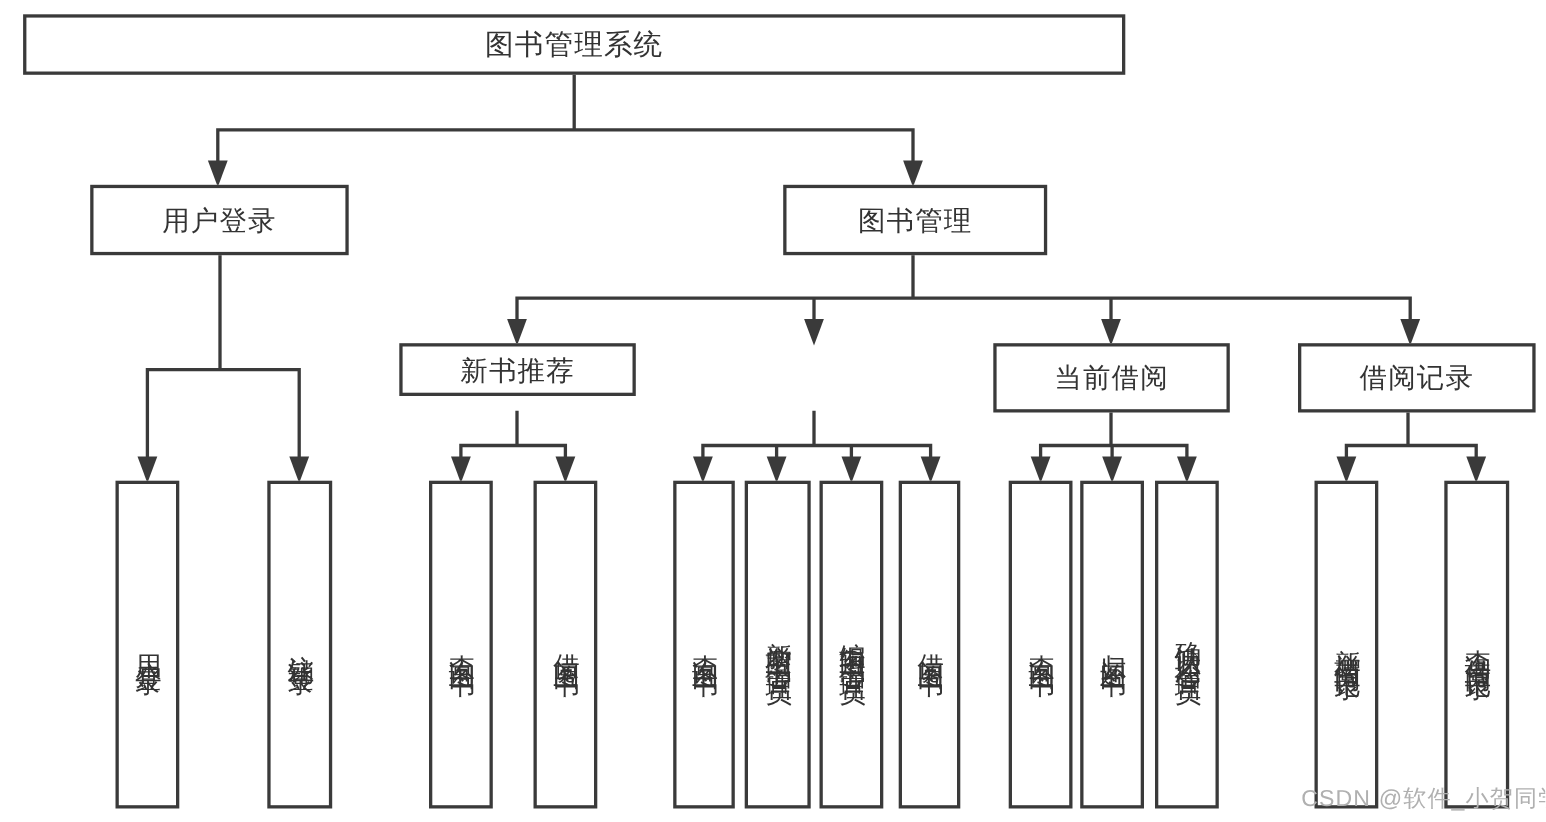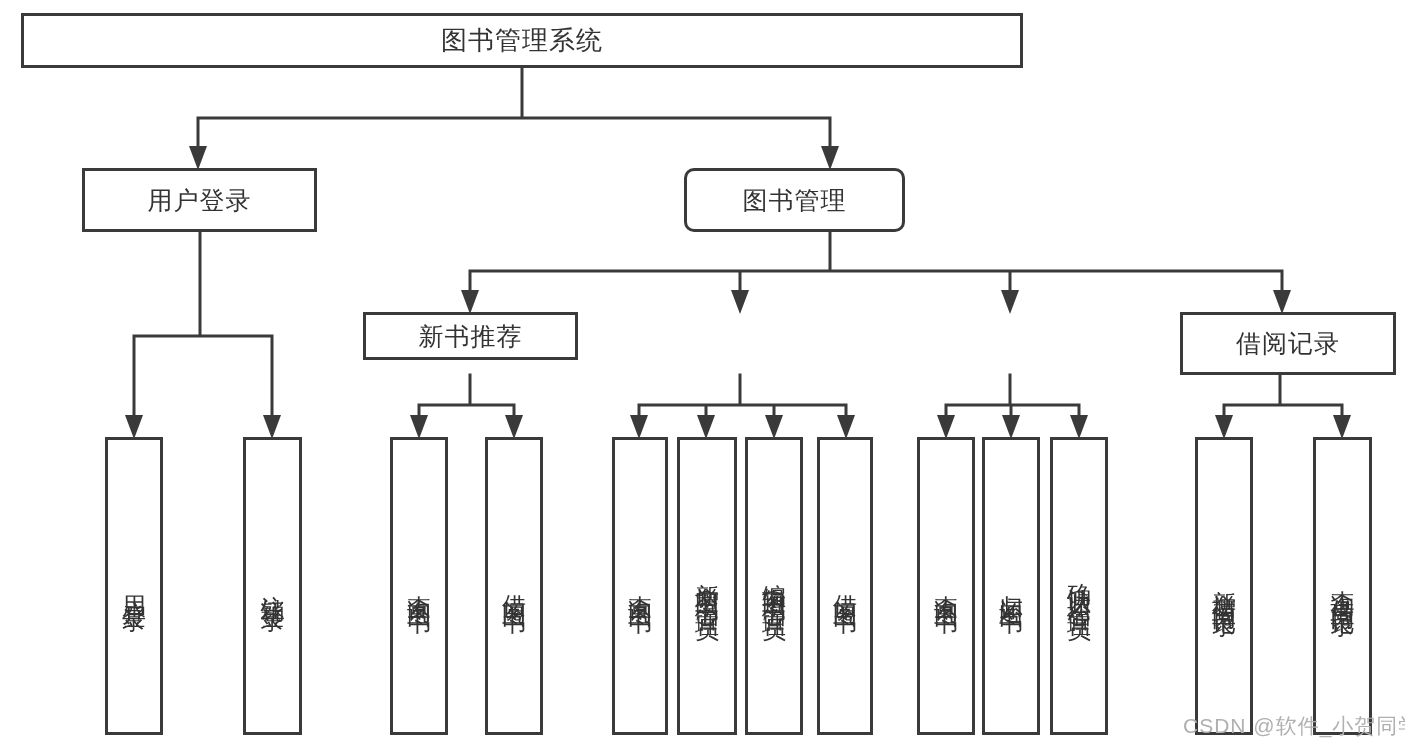--- a/index.html
+++ b/index.html
@@ -109,7 +109,7 @@
   <div class="node root-node" style="left:21px; top:13px; width:1002px; height:55px;">图书管理系统</div>
 
   <div class="node h-node" style="left:82px; top:168px; width:235px; height:64px;">用户登录</div>
-  <div class="node h-node" style="left:684px; top:168px; width:221px; height:64px;border-radius:10px;">图书管理</div>
+  <div class="node h-node" style="left:712px; top:168px; width:240px; height:64px;">图书管理</div>
 
   <div class="node h-node" style="left:363px; top:312px; width:215px; height:48px;">新书推荐</div>
   <div class="node h-node" style="left:1180px; top:312px; width:216px; height:63px;">借阅记录</div>

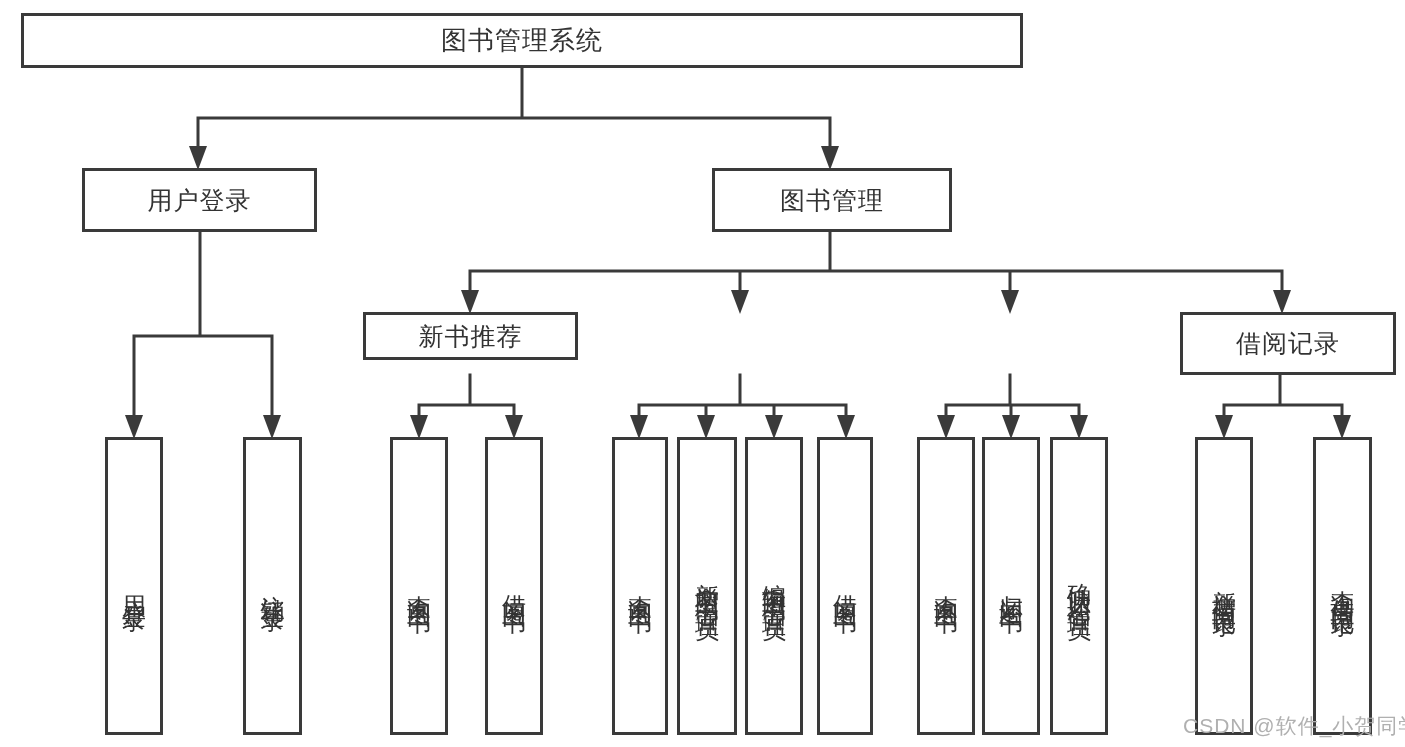--- a/index.html
+++ b/index.html
@@ -112,6 +112,7 @@
   <div class="node h-node" style="left:712px; top:168px; width:240px; height:64px;">图书管理</div>
 
   <div class="node h-node" style="left:363px; top:312px; width:215px; height:48px;">新书推荐</div>
+  <div class="node h-node" style="left:903px; top:312px; width:215px; height:63px;">当前借阅</div>
   <div class="node h-node" style="left:1180px; top:312px; width:216px; height:63px;">借阅记录</div>
 
   <div class="node leaf" style="left:105px; top:437px; width:58px; height:298px;">用户登录</div>

